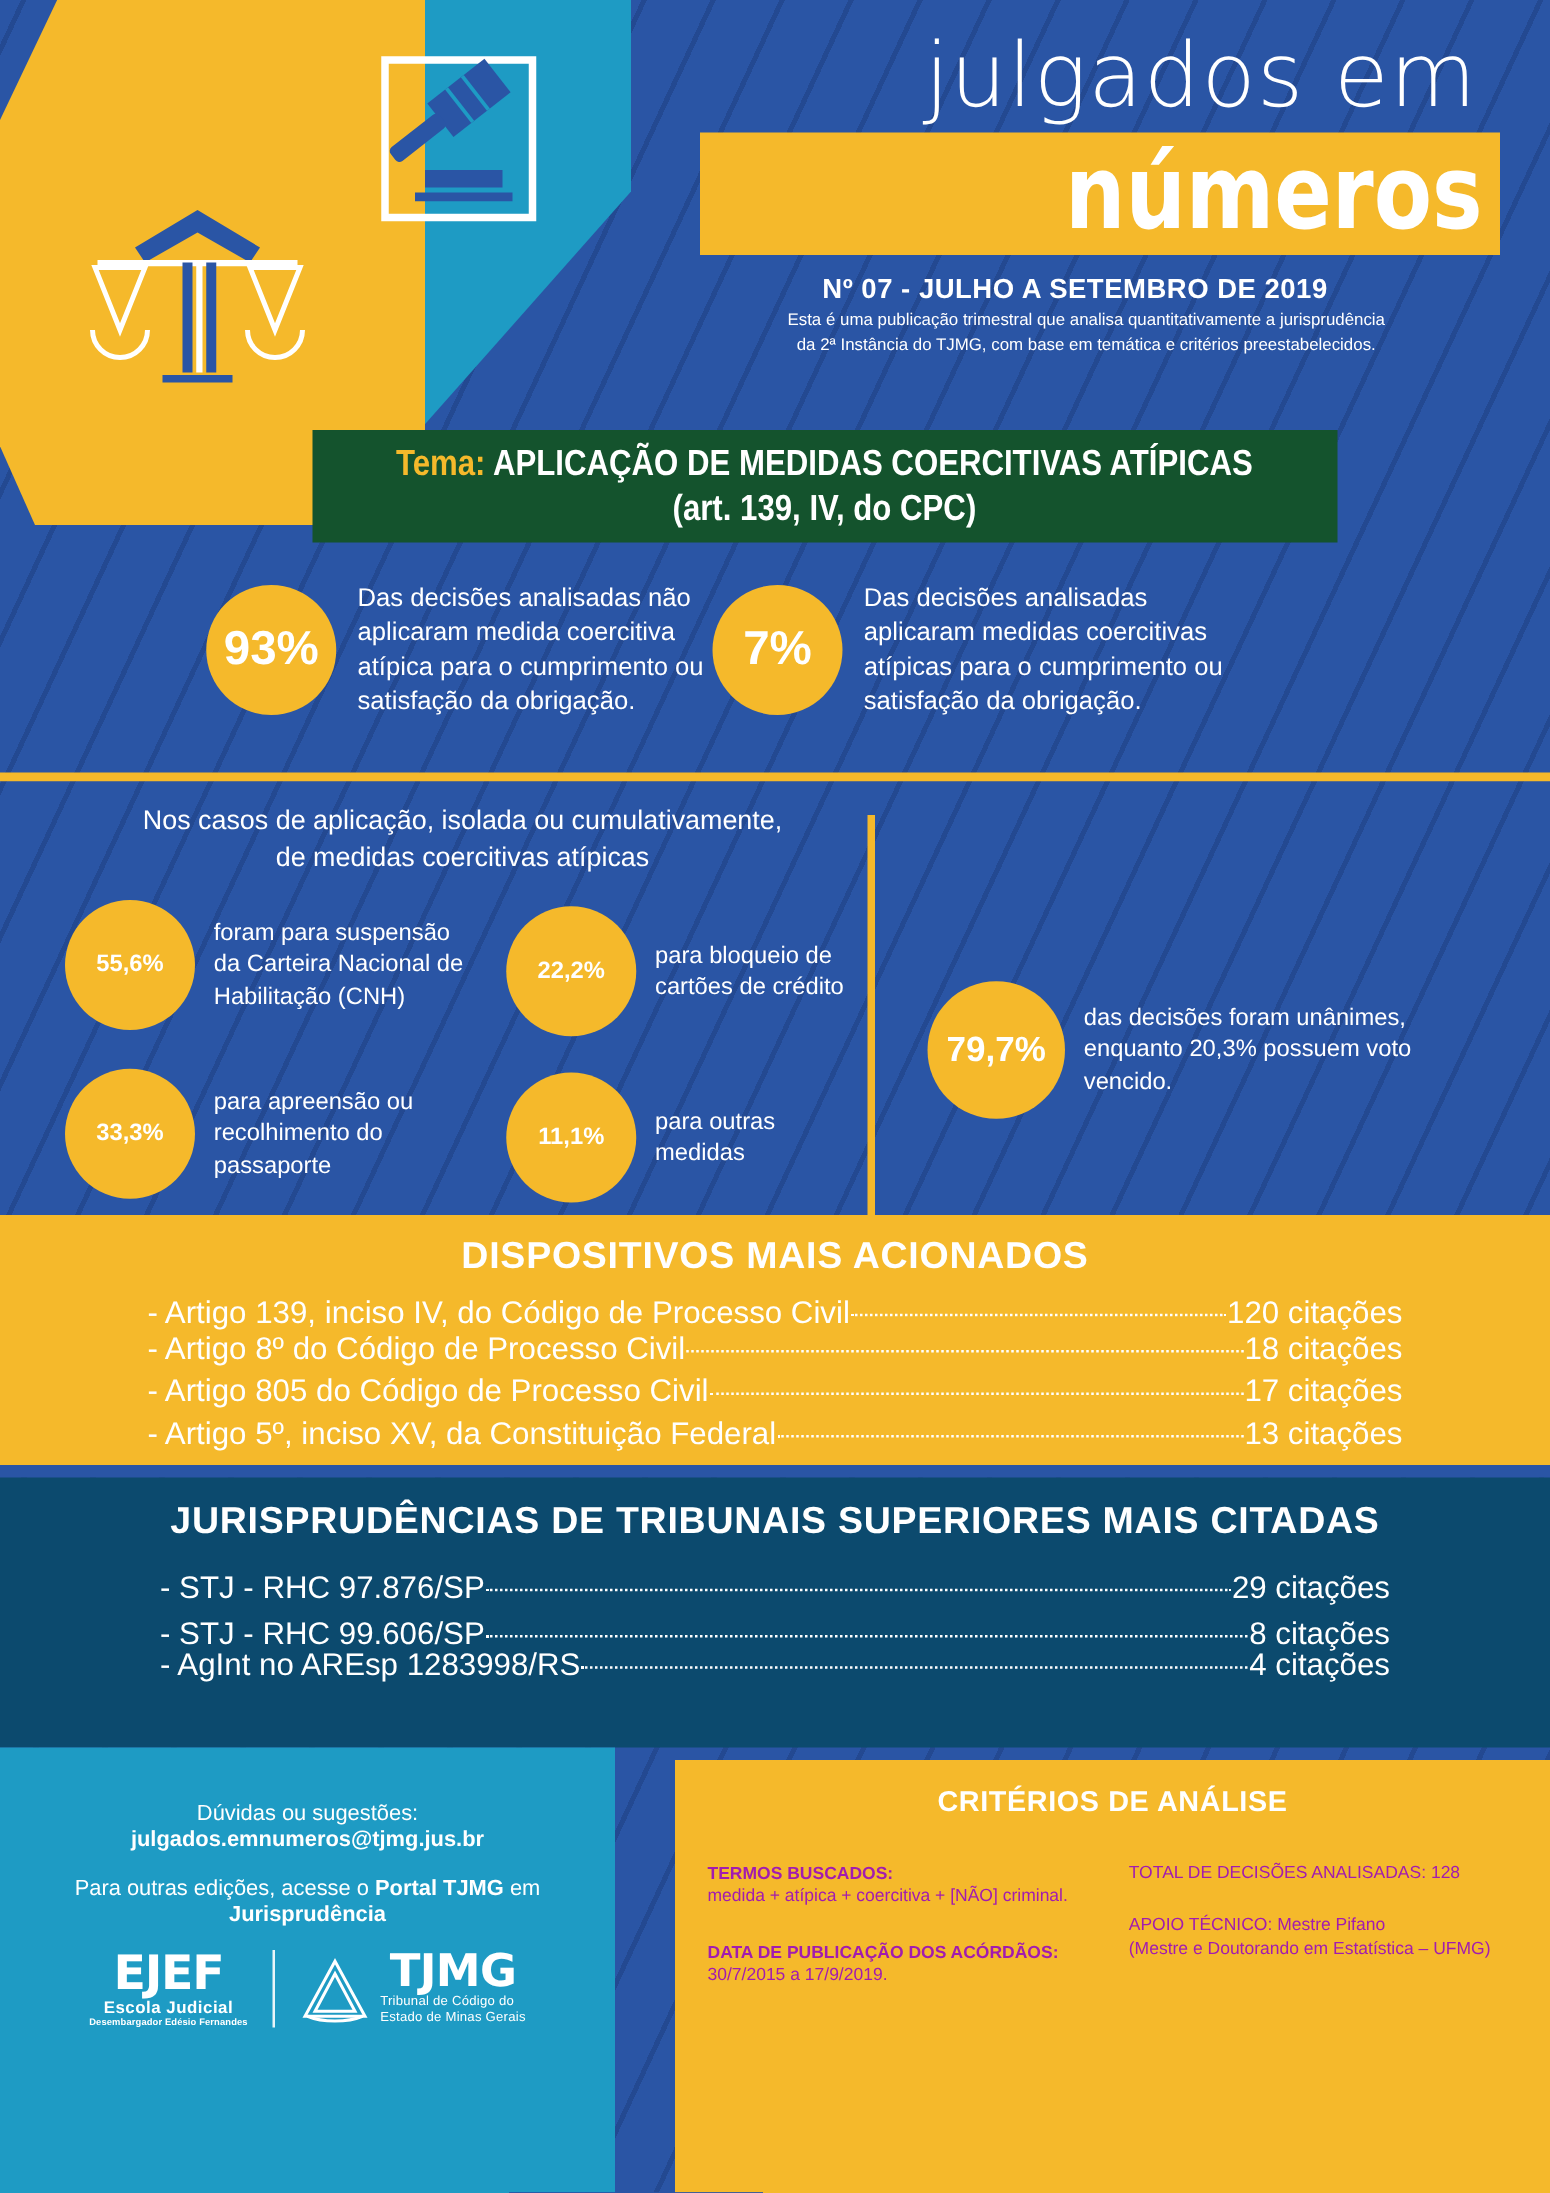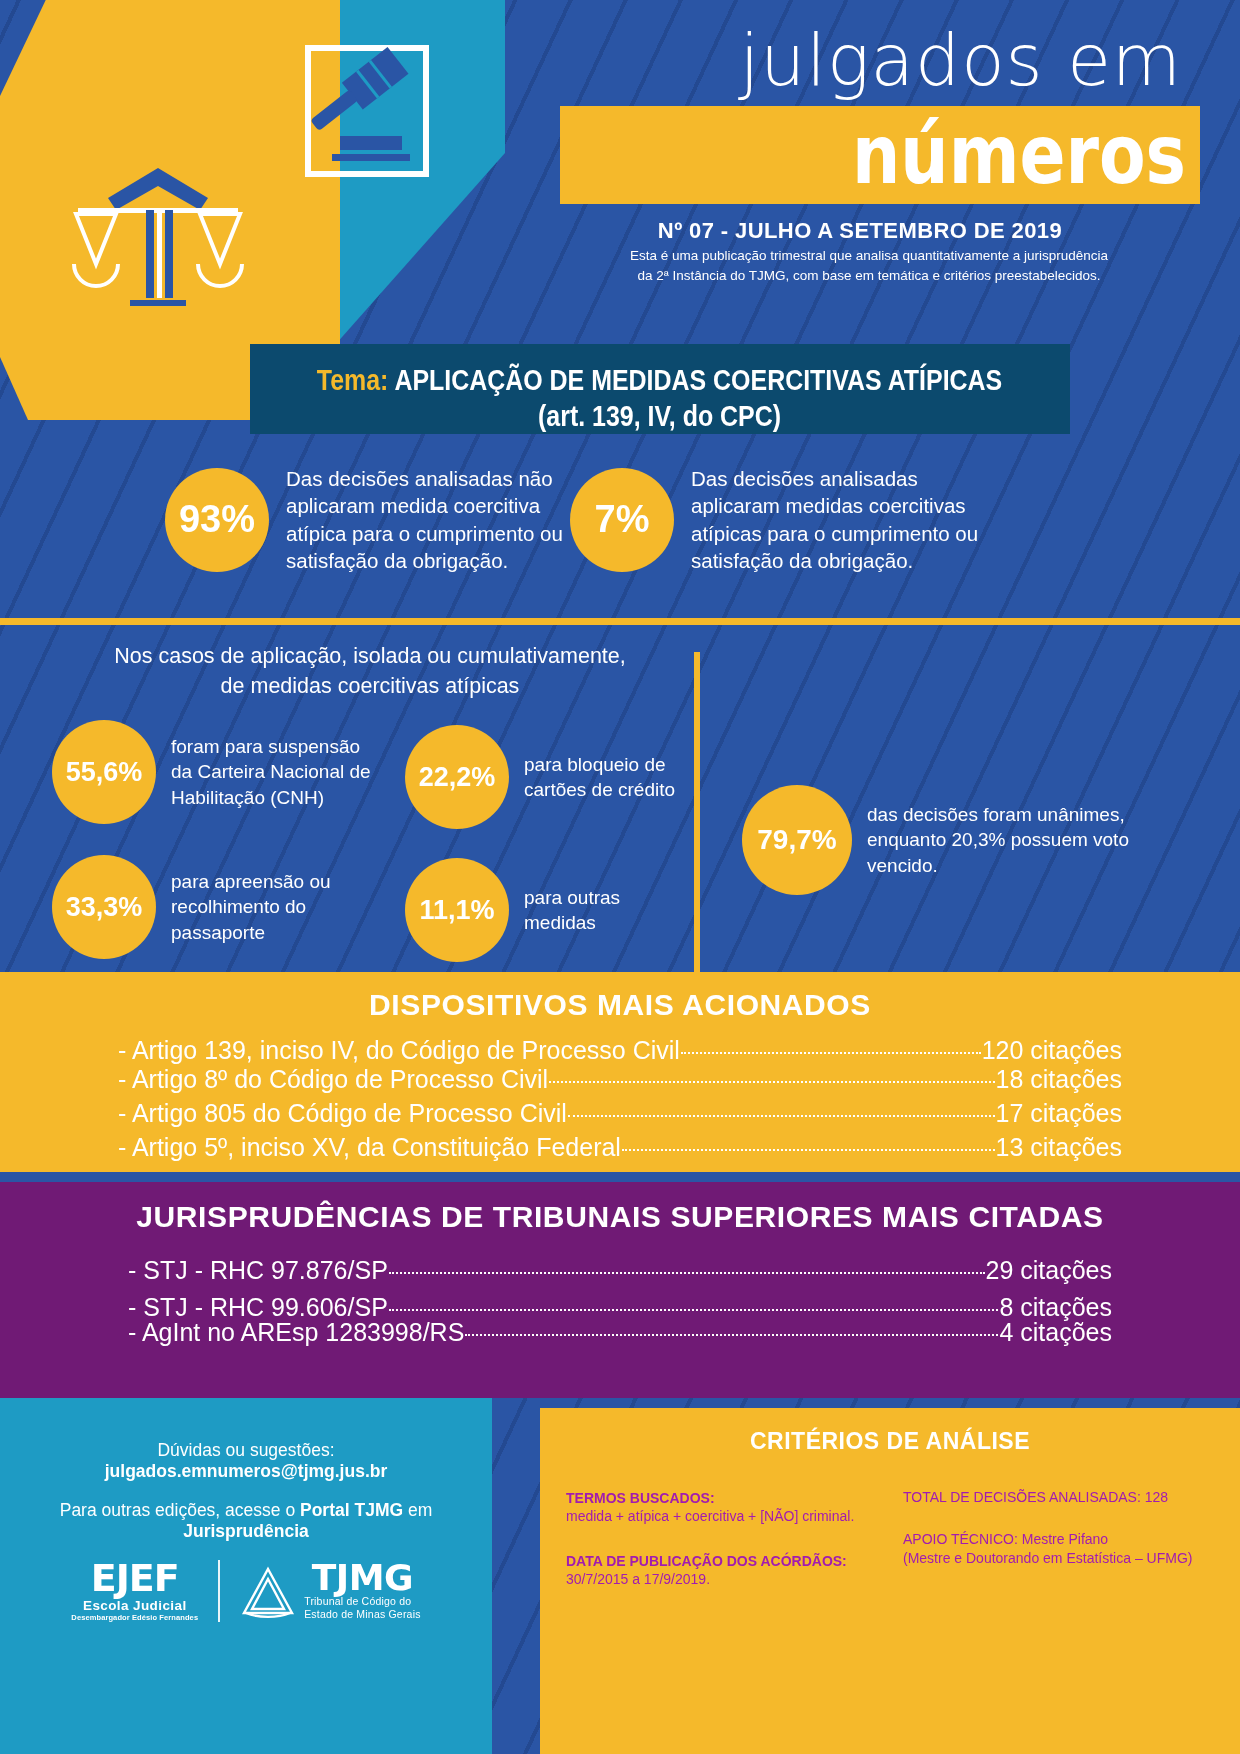--- a/index.html
+++ b/index.html
@@ -75,7 +75,7 @@
   
   .theme-banner {
     position: absolute; left: 250px; top: 344px; width: 820px; height: 90px;
-    background: #0c4a6e; display: flex; align-items: flex-end; justify-content: center;
+    background: #14532d; display: flex; align-items: center; justify-content: center;
     text-align: center;
   }
   .theme-inner {

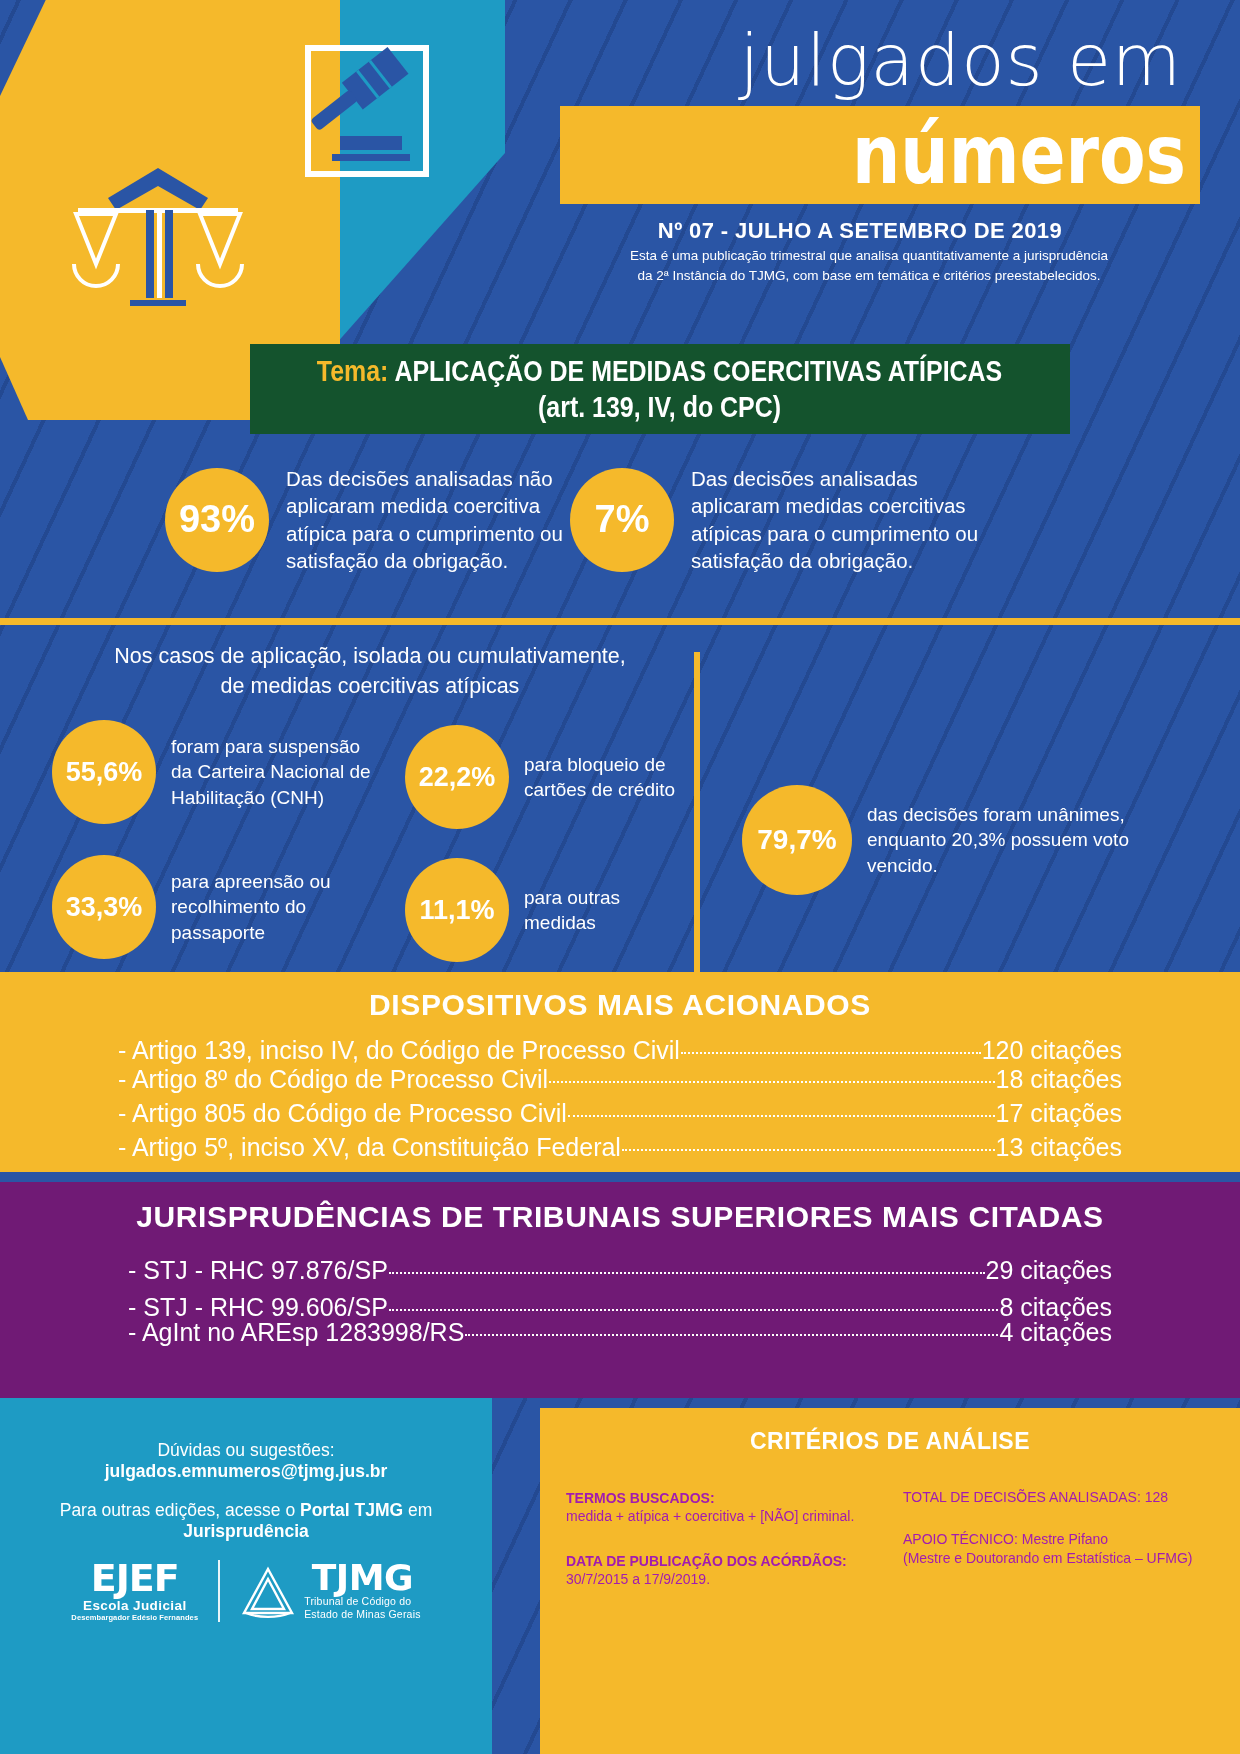--- a/index.html
+++ b/index.html
@@ -117,7 +117,7 @@
     font-family: "Liberation Sans Narrow", "Liberation Sans", sans-serif;
   }
   .mini-item { position: absolute; display: flex; align-items: center; }
-  .c-mini { width: 104px; height: 104px; font-size: 27px; }
+  .c-mini { width: 104px; height: 104px; font-size: 19px; }
   .c-797  { width: 110px; height: 110px; font-size: 28px; }
   .mini-text {
     color: #ffffff; font-size: 19px; line-height: 1.32; margin-left: 15px;

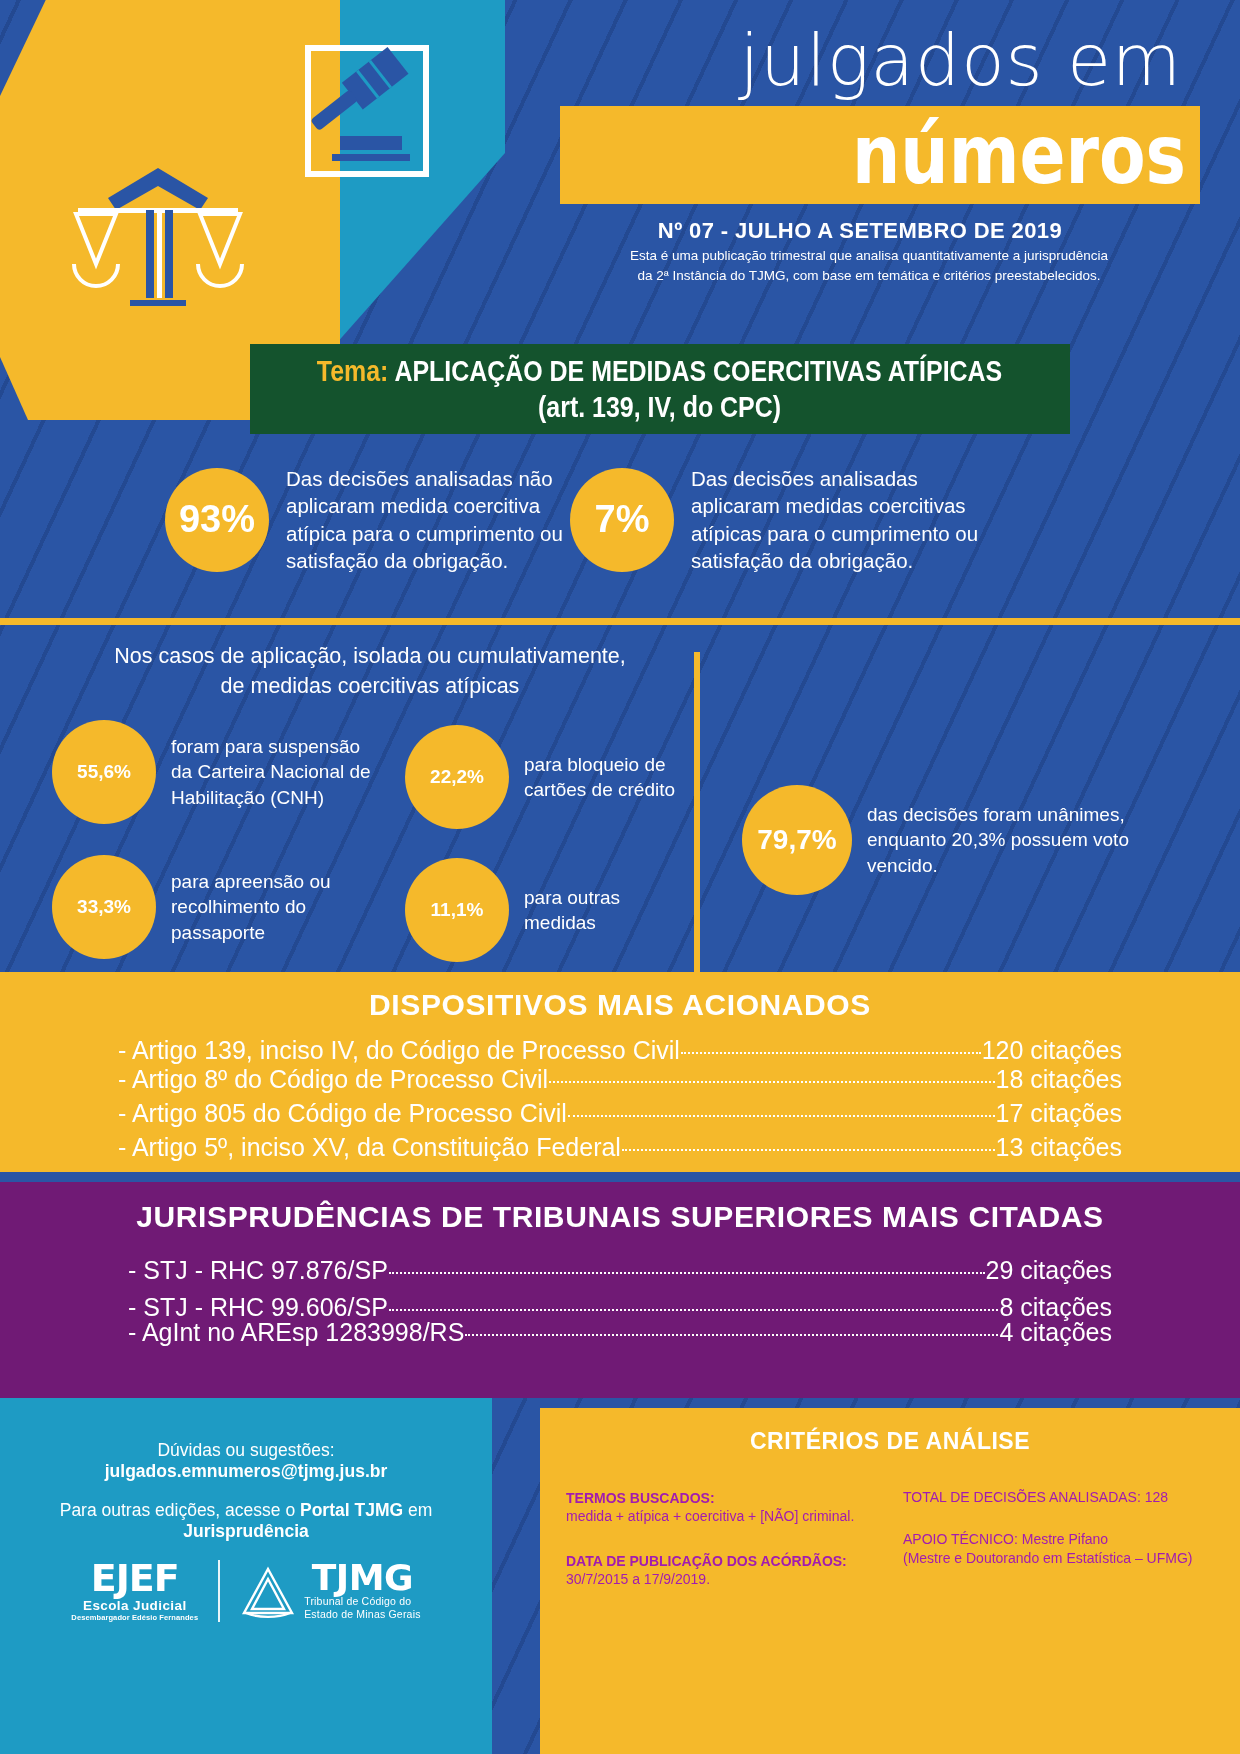--- a/index.html
+++ b/index.html
@@ -128,7 +128,7 @@
   .band { position: absolute; left: 0; width: 1240px; }
   .band-yellow { background: #f5b92b; }
   .band-blue-thin { background: #2a55a5; }
-  .band-cyan { background: #701a75; }
+  .band-cyan { background: #0c4a6e; }
   .band-title {
     text-align: center; color: #ffffff; font-weight: bold;
     font-family: "Liberation Sans Narrow", "Liberation Sans", sans-serif;

